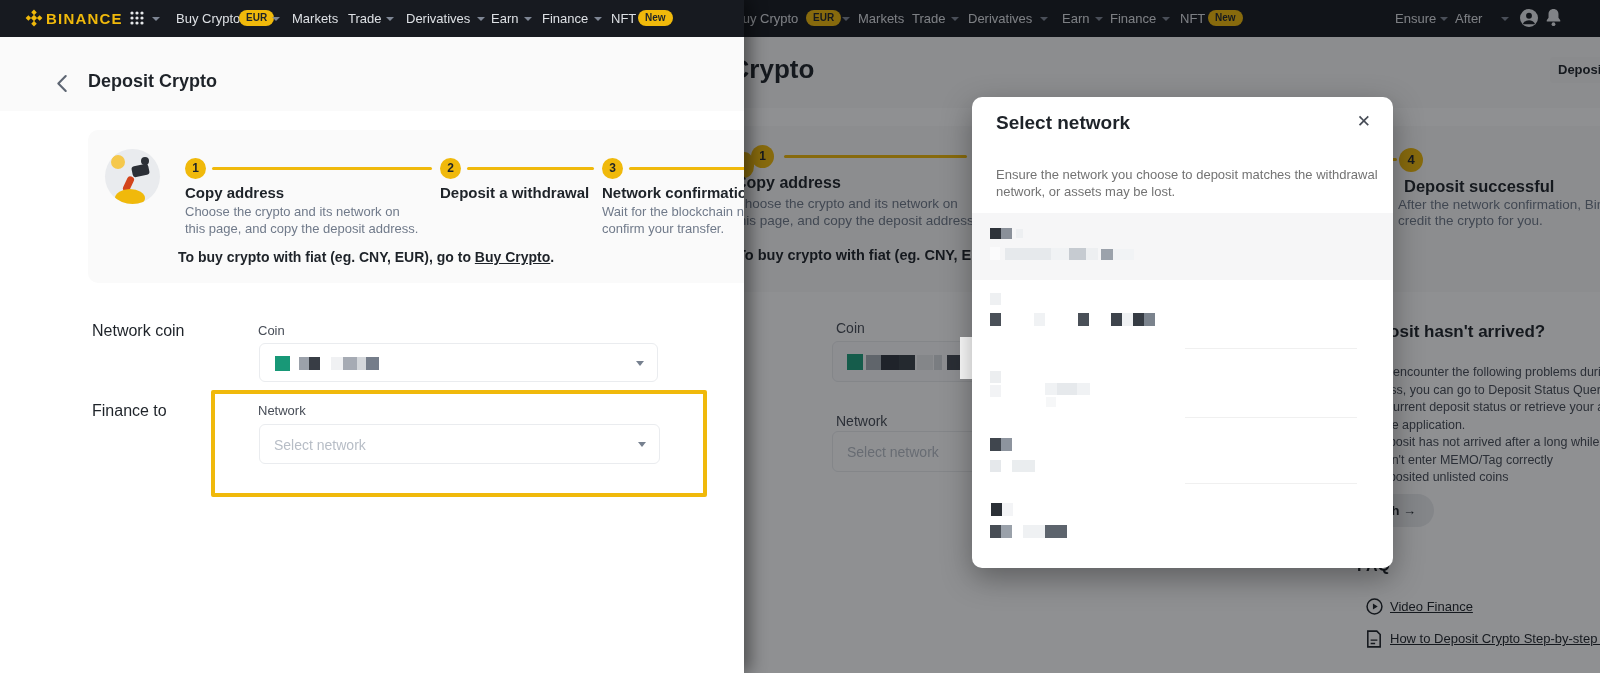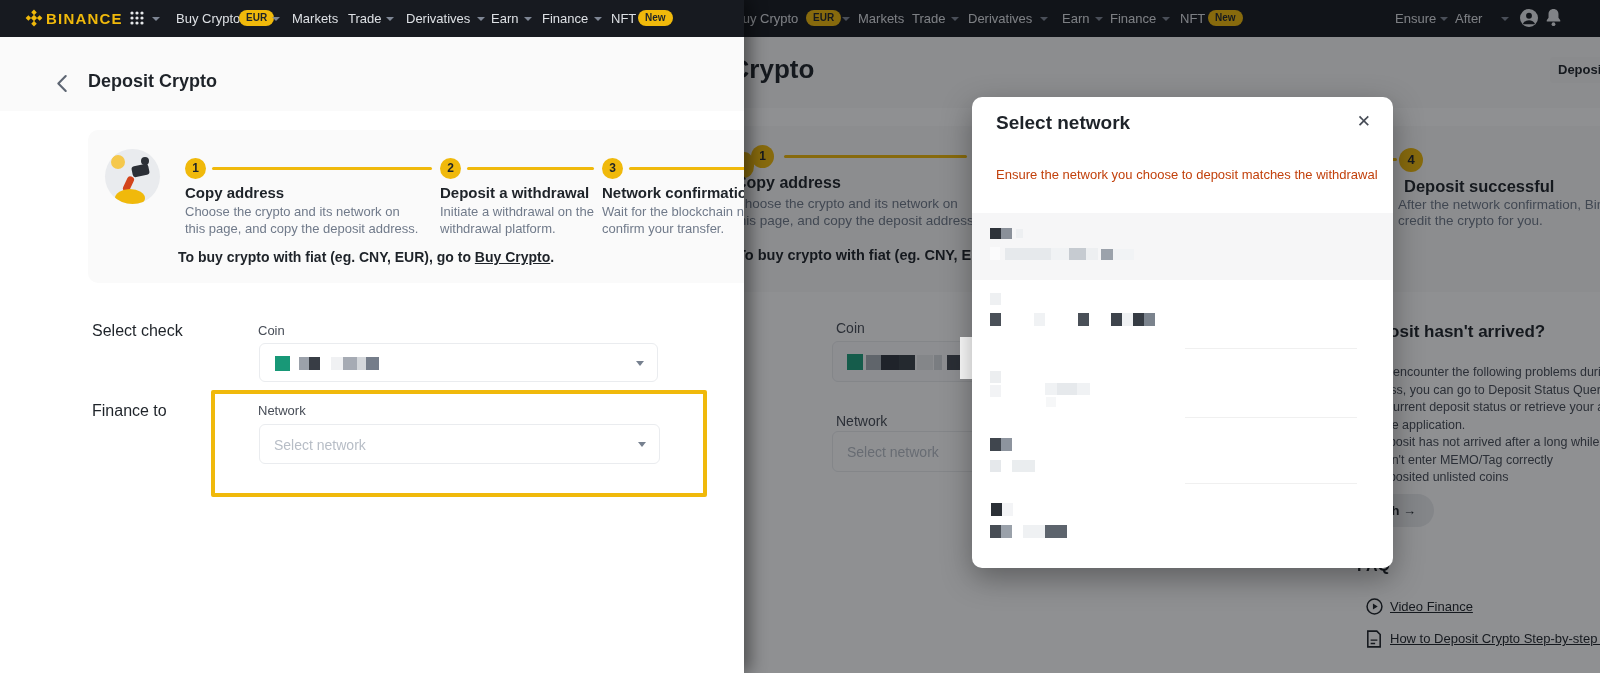--- a/index.html
+++ b/index.html
@@ -57,7 +57,7 @@
   #modal { position:absolute; left:972px; top:97px; width:421px; height:471px; background:#fff; border-radius:10px; z-index:60; box-shadow:0 10px 30px rgba(0,0,0,0.35); overflow:hidden; }
   .modal-title { position:absolute; left:24px; top:15px; font-size:19px; font-weight:700; color:#1E2329; }
   .modal-close { position:absolute; right:22px; top:16px; font-size:17px; color:#474D57; cursor:pointer; line-height:1; }
-  .modal-desc { position:absolute; left:24px; top:70px; font-size:13px; line-height:16.5px; color:#c2410c; }
+  .modal-desc { position:absolute; left:24px; top:70px; font-size:13px; line-height:16.5px; color:#737373; }
   .modal-desc div { white-space:nowrap; }
   .mrow { position:absolute; left:0; width:421px; cursor:pointer; }
   .mrow-hl { background:#F6F6F7; }

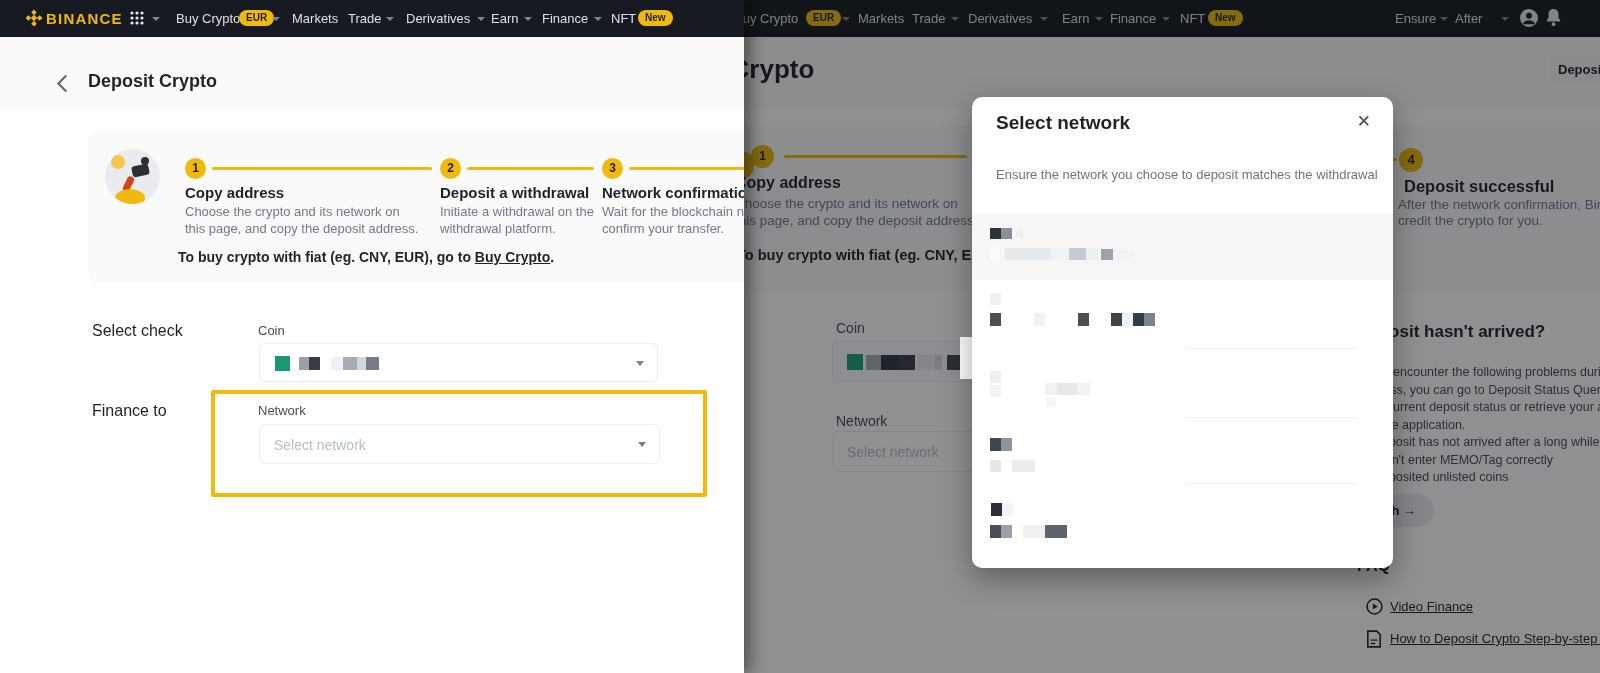--- a/index.html
+++ b/index.html
@@ -183,6 +183,7 @@
     <div class="modal-close">✕</div>
     <div class="modal-desc">
         <div>Ensure the network you choose to deposit matches the withdrawal</div>
+        <div>network, or assets may be lost.</div>
       </div>
 
     <div class="mrow mrow-hl" style="top:116px;height:67px"></div>

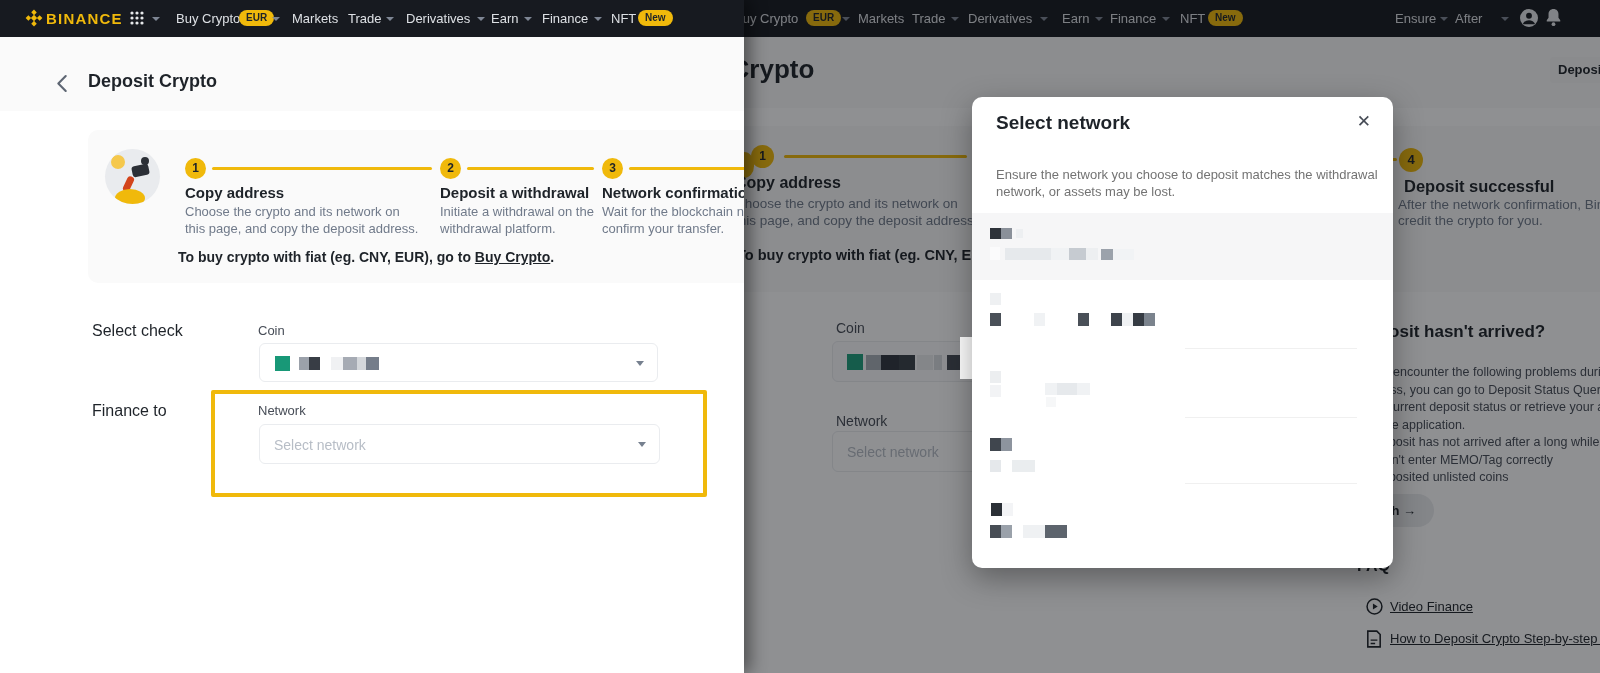--- a/index.html
+++ b/index.html
@@ -301,7 +301,6 @@
     <div class="step-num" style="left:440px;top:158px">2</div>
     <div class="step-line" style="left:467px;top:167px;width:127px"></div>
     <div class="step-title" style="left:440px;top:184px">Deposit a withdrawal</div>
-    <div class="step-desc" style="left:440px;top:203px;width:185px">Initiate a withdrawal on the withdrawal platform.</div>
 
     <div class="step-num" style="left:602px;top:158px">3</div>
     <div class="step-line" style="left:629px;top:167px;width:120px"></div>

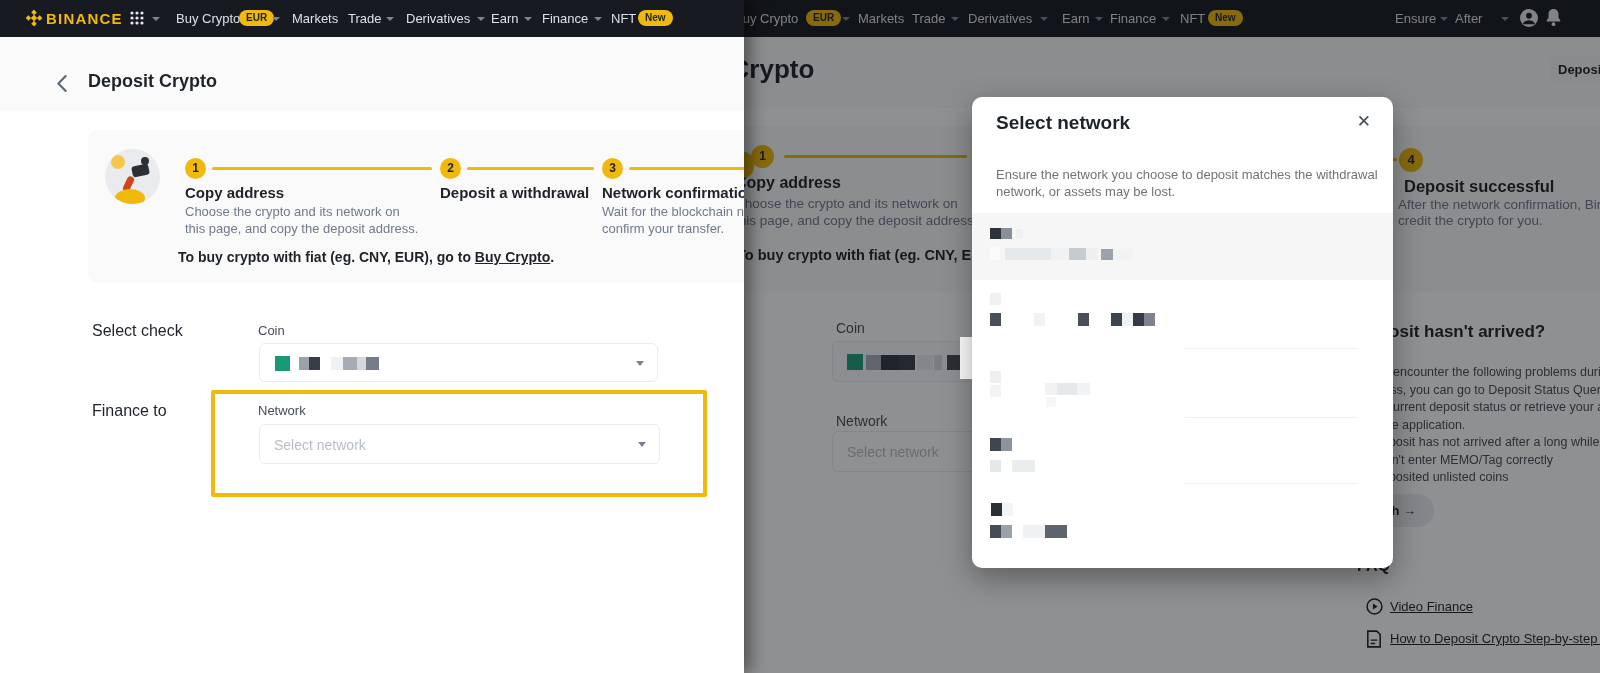--- a/index.html
+++ b/index.html
@@ -311,7 +311,7 @@
       <span>To buy crypto with fiat (eg. CNY, EUR), go to </span><a>Buy Crypto</a><span>.</span>
     </div>
 
-    <div class="fld-label-lg" style="left:92px;top:322px">Select check</div>
+    <div class="fld-label-lg" style="left:92px;top:322px">Network coin</div>
     <div class="fld-label-sm" style="left:258px;top:323px">Coin</div>
     <div class="select-box" style="left:259px;top:343px;width:399px;height:39px">
       <span class="select-caret" style="right:13px;top:17px"></span>

